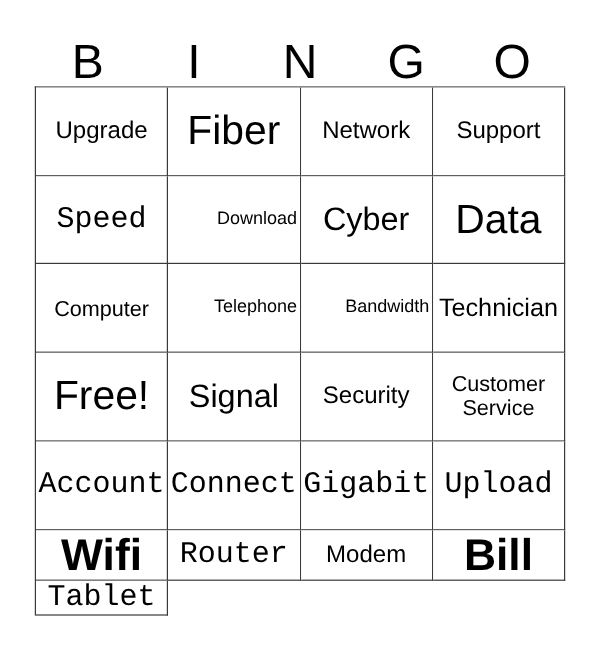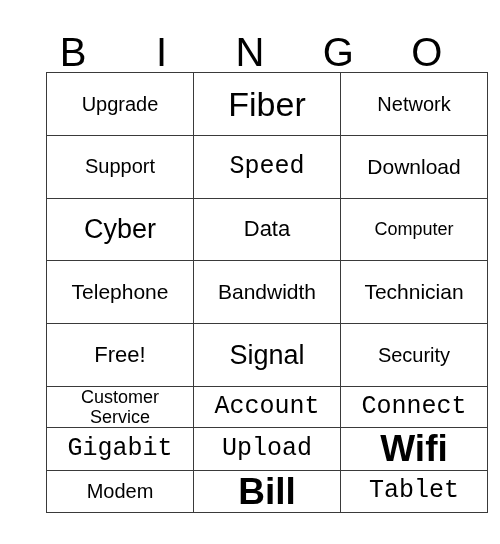--- a/index.html
+++ b/index.html
@@ -55,13 +55,12 @@
     width: 442px;
     height: 441px;
     display: grid;
-    grid-template-columns: repeat(3, 1fr);
+    grid-template-columns: repeat(4, 1fr);
     grid-template-rows: repeat(5, 1fr);
     border-top: 1px solid #3a3a3a;
     border-left: 1px solid #3a3a3a;
     box-sizing: border-box;
     background: #ffffff;
-    margin-left: 17px;
   }
   .cell {
     border-right: 1px solid #3a3a3a;

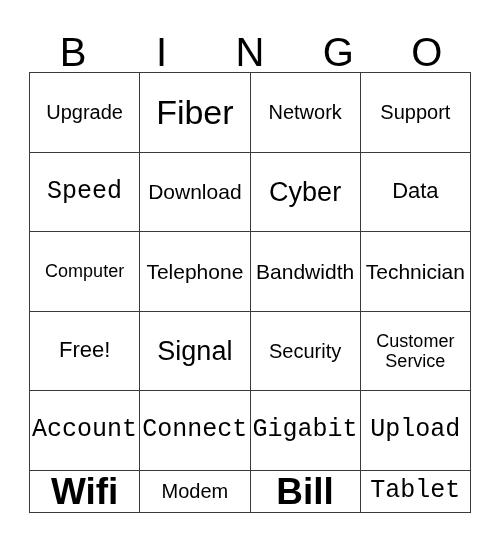--- a/index.html
+++ b/index.html
@@ -84,7 +84,7 @@
   
   .fs-xs  { font-size: 21px; }
   .fs-sm  { font-size: 18px; }
-  .fs-smm { font-size: 21px; }
+  .fs-smm { font-size: 15px; text-align: right; }
   .fs-md  { font-size: 20px; }
   .fs-lg  { font-size: 25px; font-family: Liberation Mono, monospace; }
   .fs-xl  { font-size: 27px; }

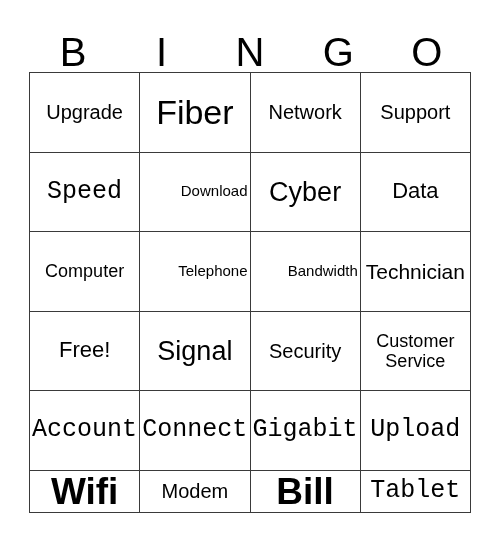--- a/index.html
+++ b/index.html
@@ -89,7 +89,7 @@
   .fs-lg  { font-size: 25px; font-family: Liberation Mono, monospace; }
   .fs-xl  { font-size: 27px; }
   .fs-2xl { font-size: 34px; }
-  .fs-3xl { font-size: 22px; }
+  .fs-3xl { font-size: 34px; }
   .fs-4xl { font-size: 37px; font-weight: bold; }
 </style>
 </head>

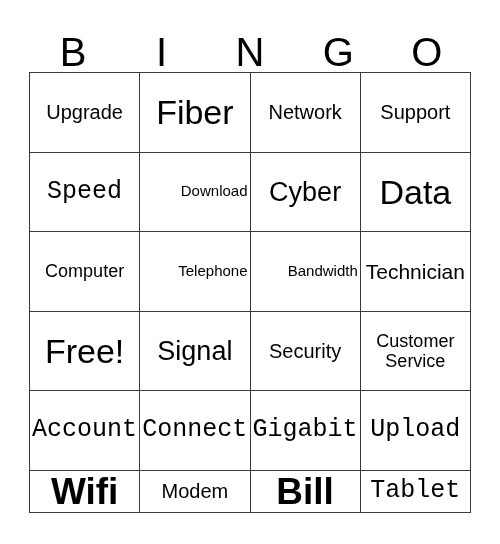--- a/index.html
+++ b/index.html
@@ -186,6 +186,9 @@
         <span class="cell-text fs-4xl">Wifi</span>
       </div>
     <div class="cell">
+        <span class="cell-text fs-lg">Router</span>
+      </div>
+    <div class="cell">
         <span class="cell-text fs-md">Modem</span>
       </div>
     <div class="cell">

